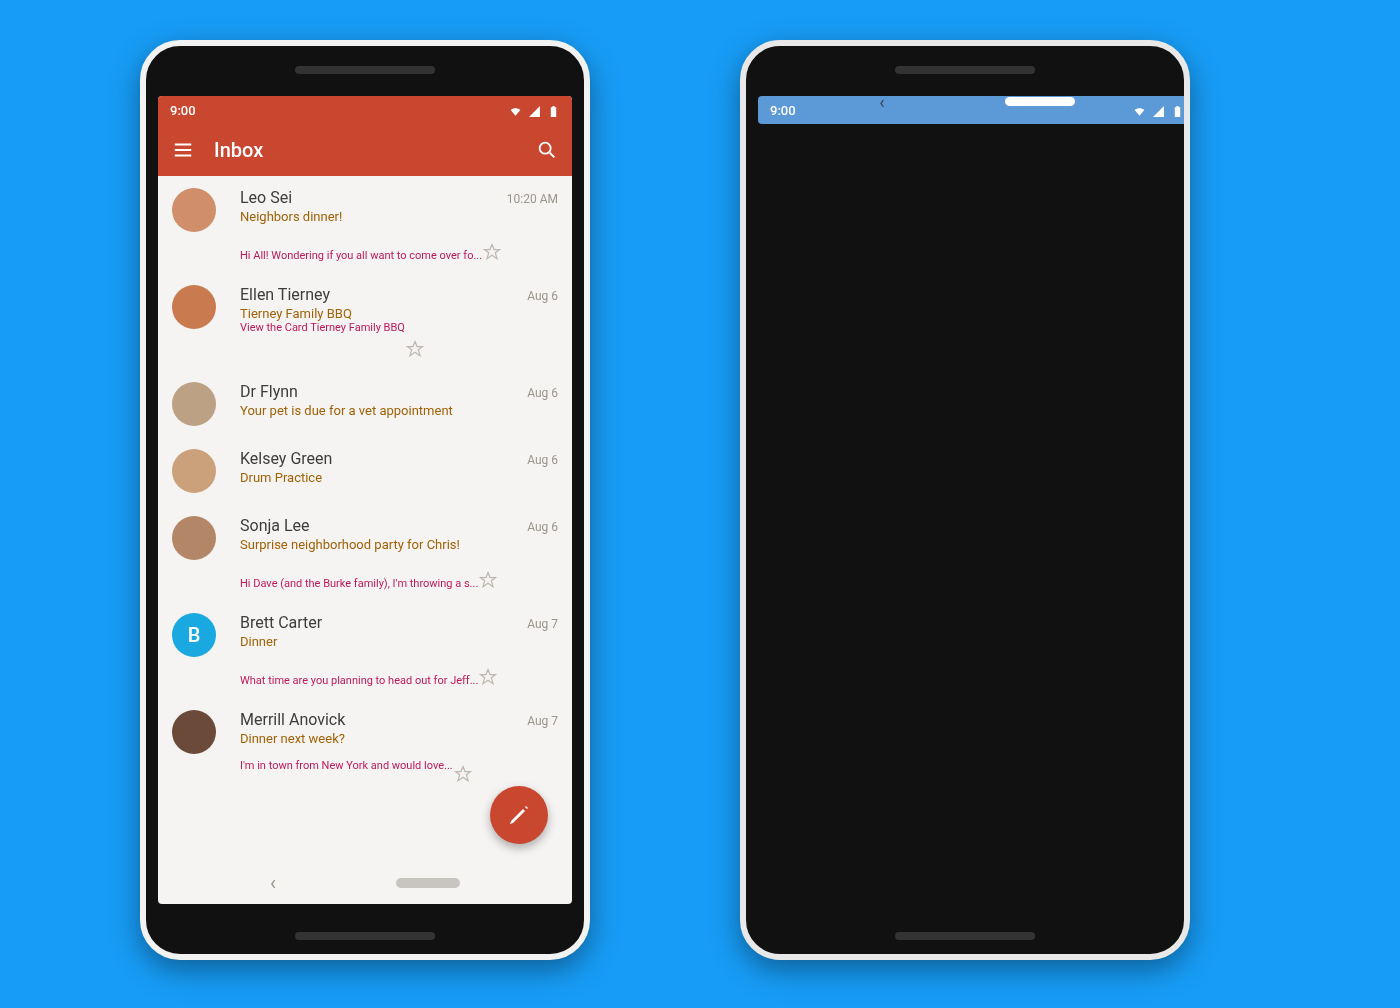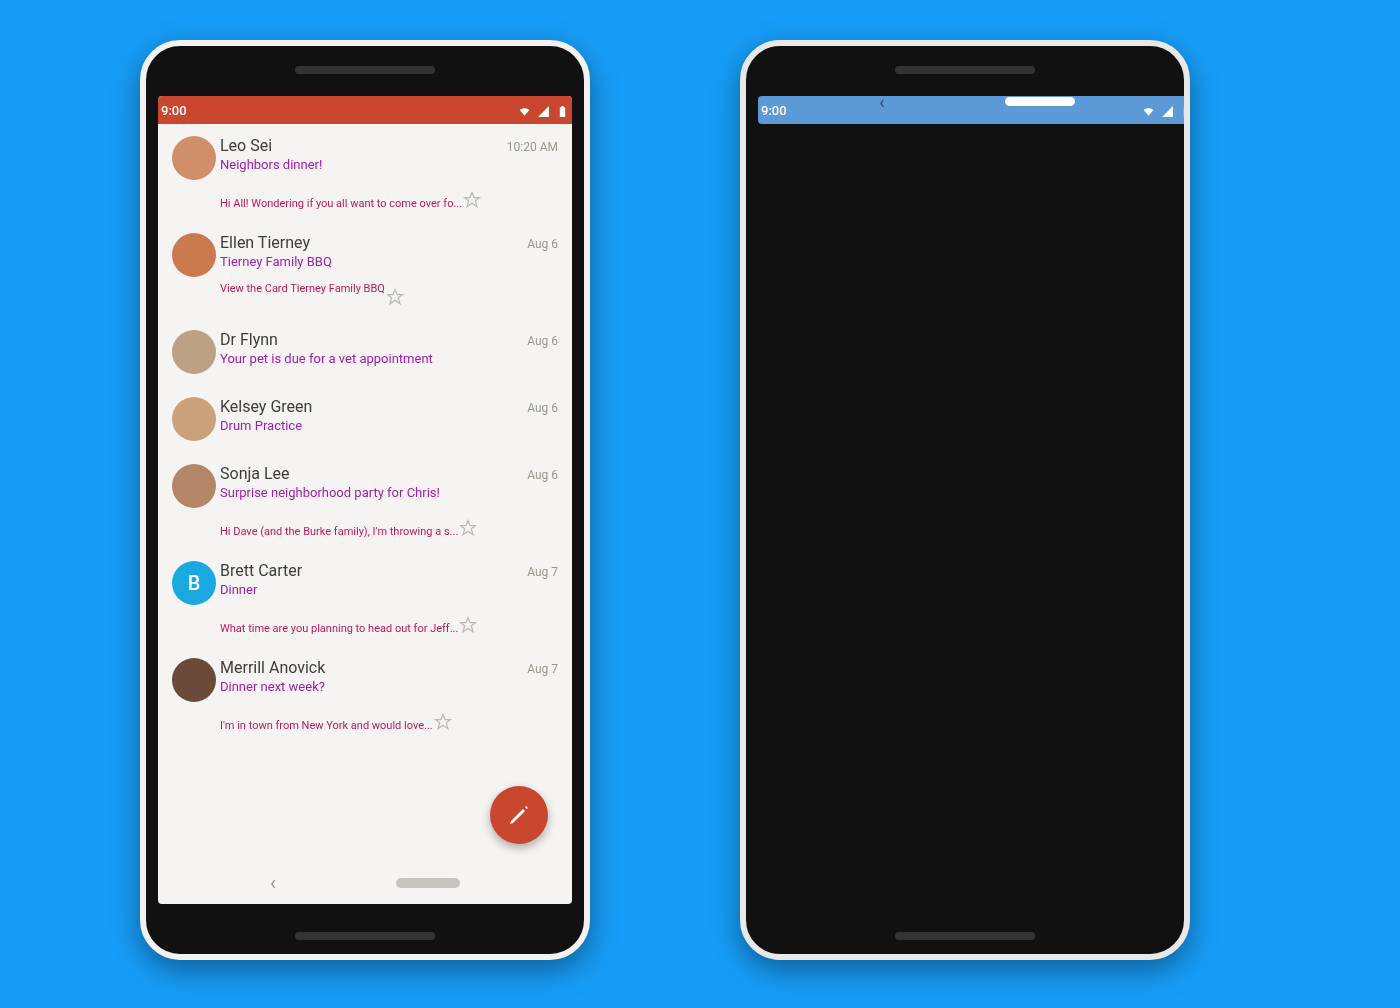--- a/index.html
+++ b/index.html
@@ -32,7 +32,7 @@
   }
   
   .statusbar { height:28px; display:flex; align-items:center; justify-content:space-between;
-               padding:0 3px; font-size:13px; font-weight:500; }
+               padding:0 12px; font-size:13px; font-weight:500; }
   .statusbar.red  { background:#c9462f; color:#fff; }
   .statusbar.blue { background:#5b9ad6; color:#fff; }
   .status-icons svg { width:13px; height:13px; fill:#fff; margin-left:3px; vertical-align:middle; }

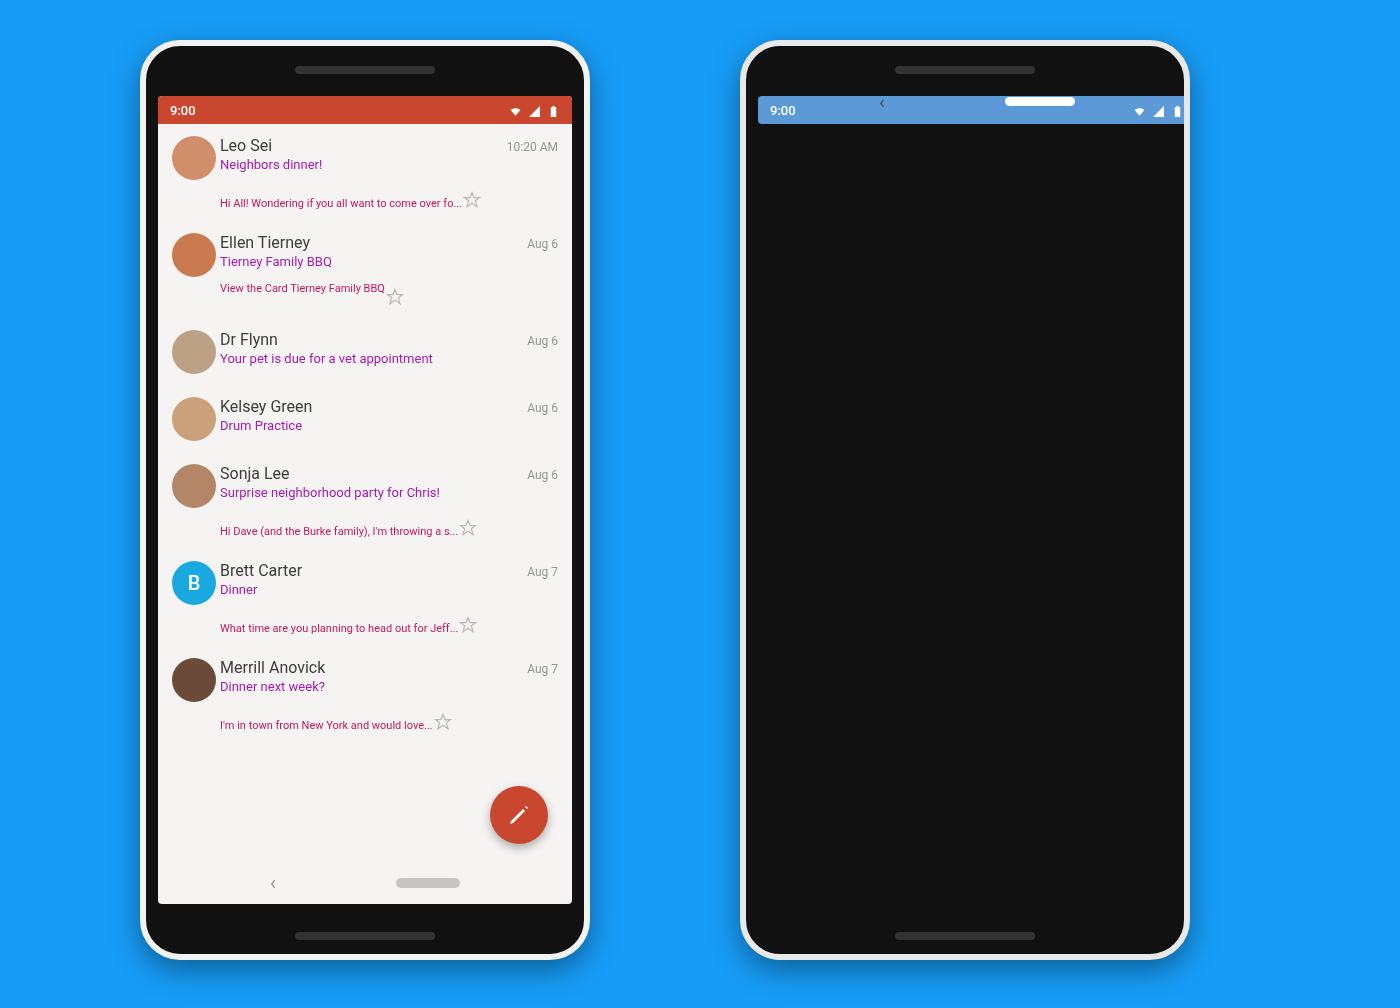--- a/index.html
+++ b/index.html
@@ -90,6 +90,17 @@
       </span>
     </div>
 
+    <div class="appbar">
+      <svg viewBox="0 0 24 24">
+          <path d="M3 6h18M3 12h18M3 18h18" stroke="#fff" stroke-width="2"></path>
+        </svg>
+      <span>Inbox</span>
+      <span class="spacer"></span>
+      <svg viewBox="0 0 24 24">
+          <circle cx="10" cy="10" r="6" fill="none" stroke="#fff" stroke-width="2"></circle>
+          <path d="M15 15l5 5" stroke="#fff" stroke-width="2"></path>
+        </svg>
+    </div>
 
     <div class="list" id="gmail-list">
         <div class="row">

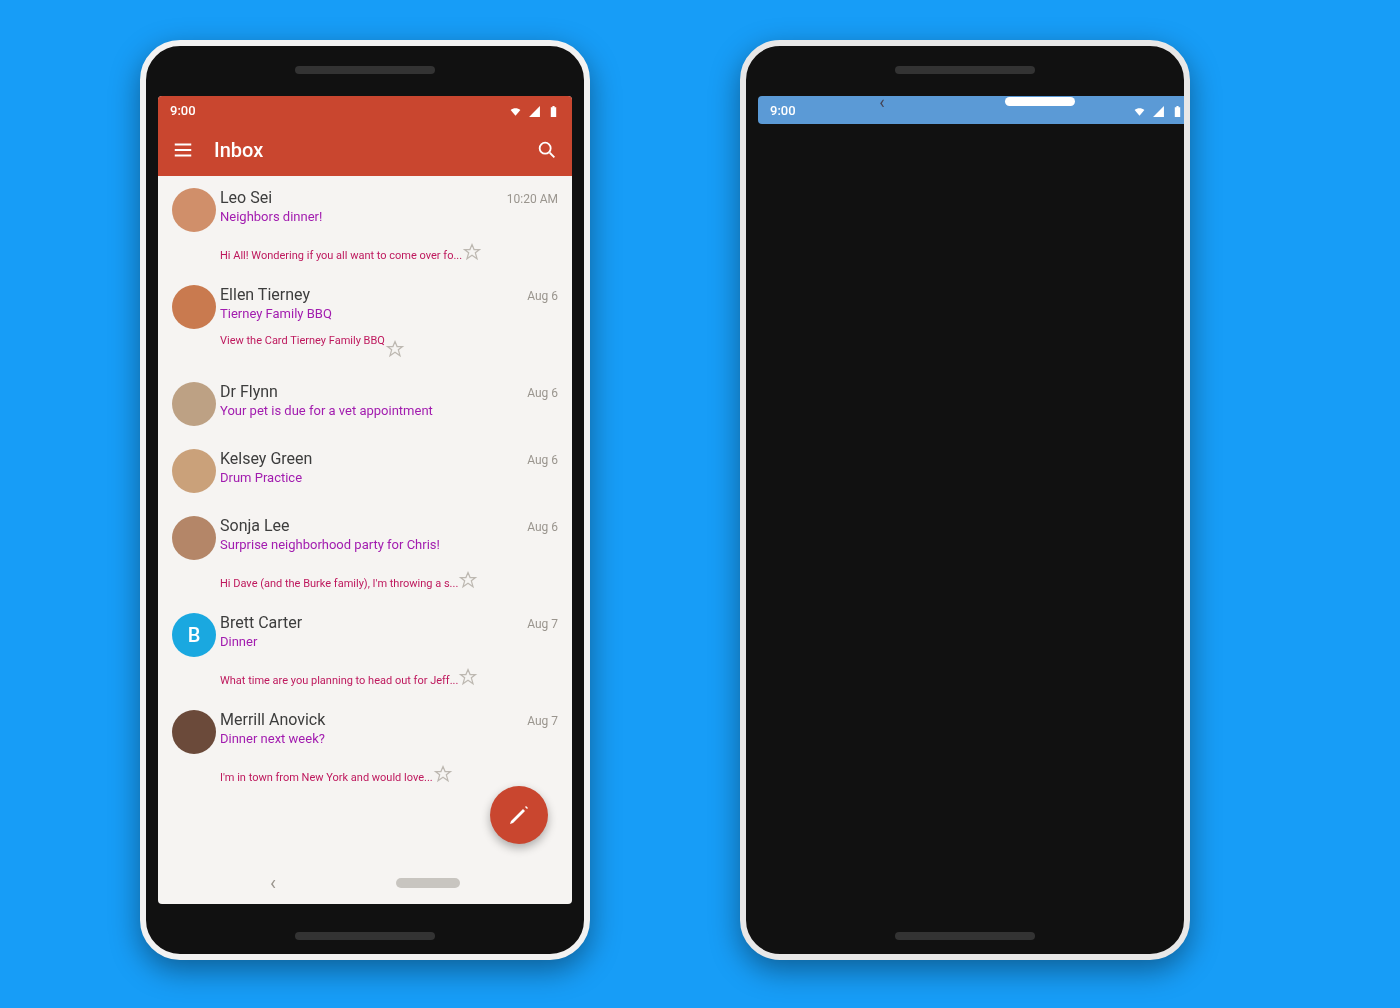--- a/index.html
+++ b/index.html
@@ -43,7 +43,7 @@
   .appbar svg { width:22px; height:22px; fill:#fff; }
   .appbar .spacer { flex:1; }
   .list { flex:1; overflow:hidden; }
-  .row { display:flex; gap:4px; padding:12px 14px 10px 14px; border-bottom:1px solid rgba(0,0,0,0); }
+  .row { display:flex; gap:24px; padding:12px 14px 10px 14px; border-bottom:1px solid rgba(0,0,0,0); }
   .avatar { width:44px; height:44px; border-radius:50%; flex-shrink:0;
             display:flex; align-items:center; justify-content:center;
             font-size:20px; color:#fff; font-weight:500; }

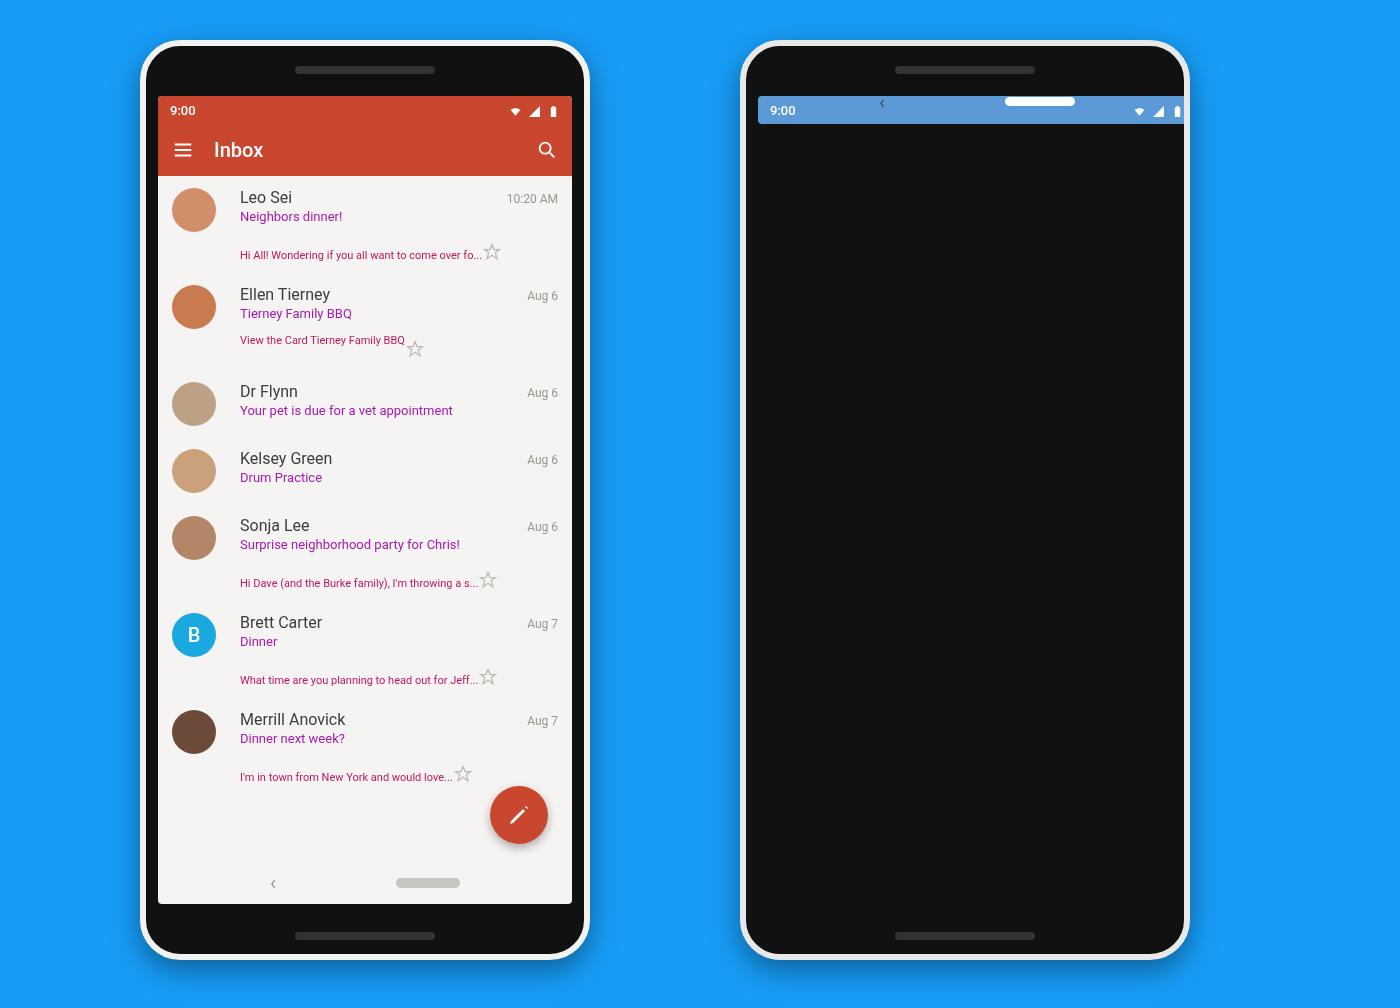--- a/index.html
+++ b/index.html
@@ -51,7 +51,7 @@
   .line1 { display:flex; justify-content:space-between; align-items:baseline; }
   .sender { font-size:16px; color:#3d3d3d; }
   .time   { font-size:12px; color:#9a958e; }
-  .subj   { font-size:13px; color:#a21caf; margin-top:2px; white-space:nowrap; overflow:hidden; text-overflow:ellipsis; }
+  .subj   { font-size:13px; color:#a16207; margin-top:2px; white-space:nowrap; overflow:hidden; text-overflow:ellipsis; }
   .prev   { font-size:11px; color:#be185d; white-space:nowrap; overflow:hidden; text-overflow:ellipsis; max-width:290px;}
   .star   { width:20px; height:20px; fill:none; stroke:#bdb8b1; stroke-width:1.5;
             align-self:flex-end; margin-top:18px; flex-shrink:0; }

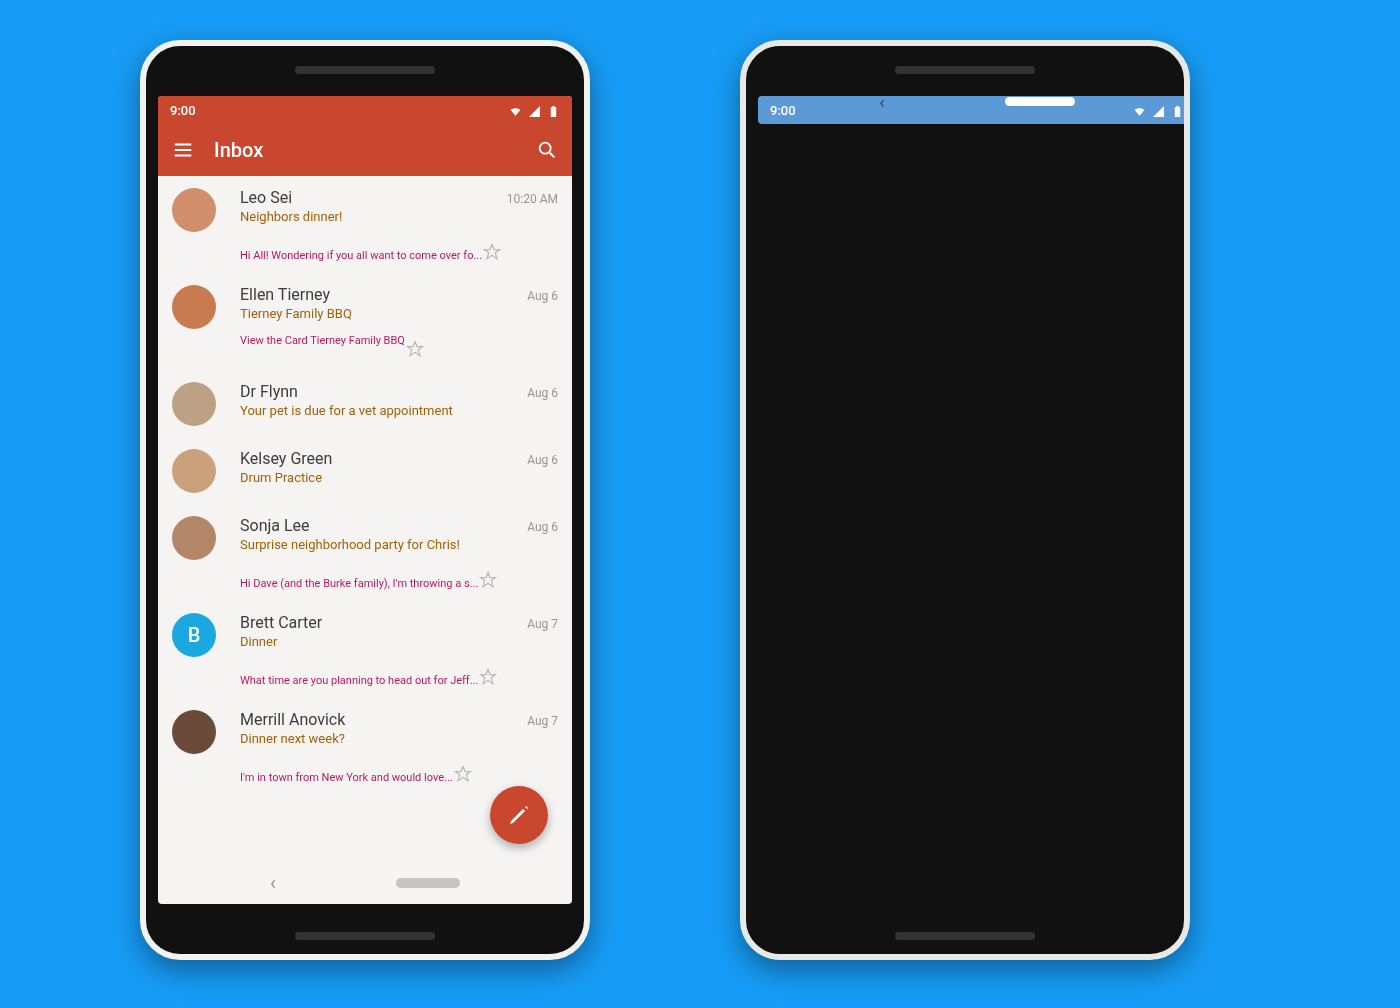--- a/index.html
+++ b/index.html
@@ -127,7 +127,7 @@
               <span class="time">Aug 6</span>
             </div>
             <div class="subj">Tierney Family BBQ</div>
-            <div style="display:flex;align-items:center">
+            <div style="display:flex;align-items:flex-start">
               <div class="prev">View the Card Tierney Family BBQ</div>
               <svg class="star" viewBox="0 0 24 24">
                 <path d="M12 3l2.5 6H21l-5 4 2 7-6-4-6 4 2-7-5-4h6.5z"></path>

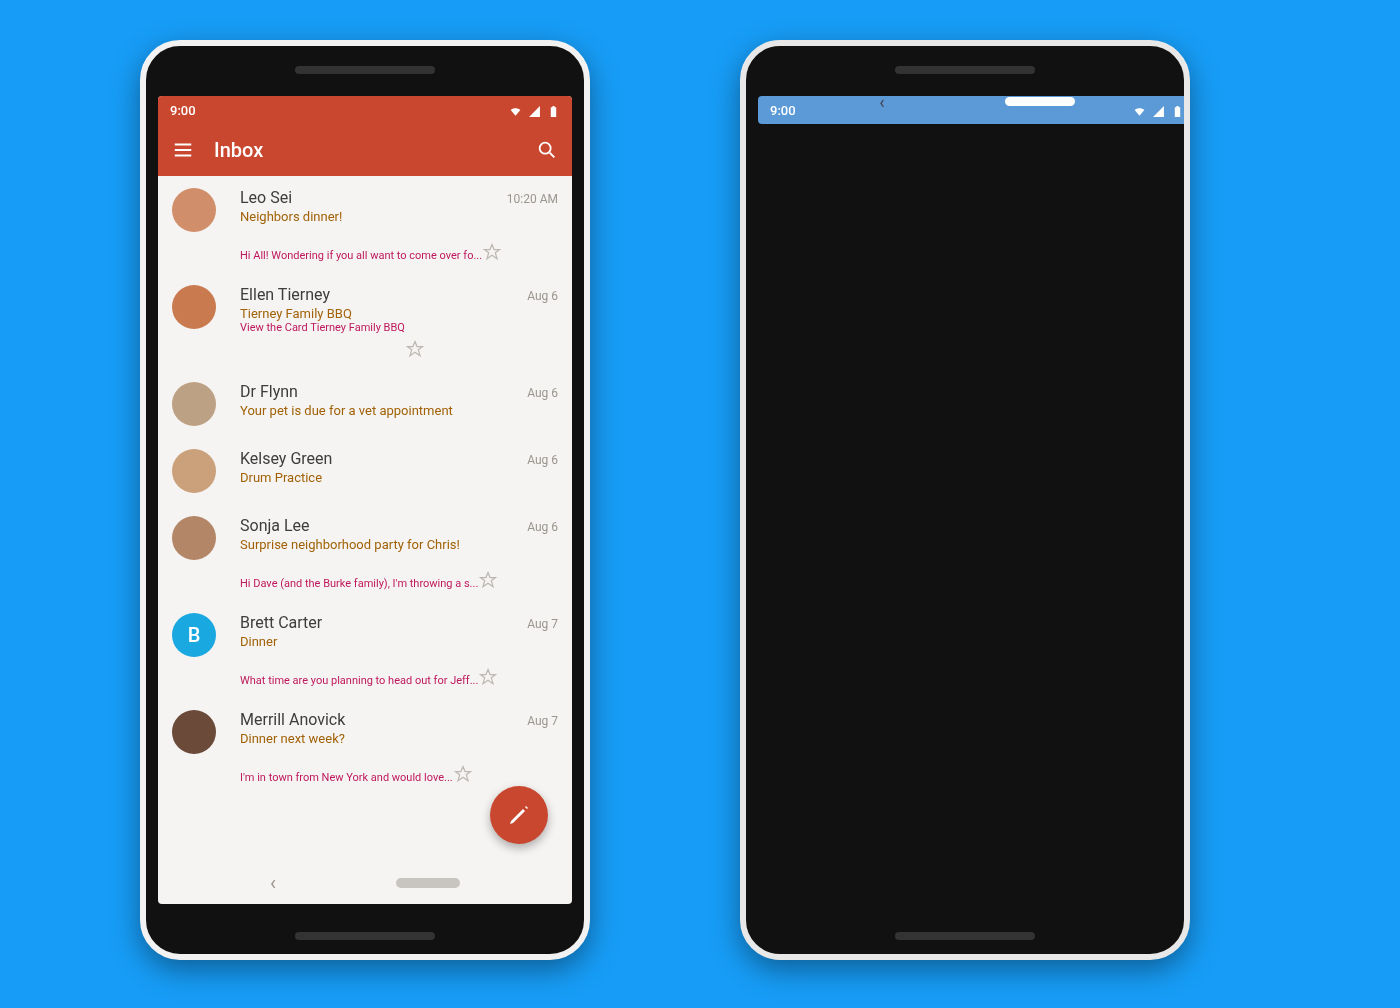--- a/index.html
+++ b/index.html
@@ -195,7 +195,7 @@
               <span class="time">Aug 7</span>
             </div>
             <div class="subj">Dinner next week?</div>
-            <div style="display:flex;align-items:flex-end">
+            <div style="display:flex;align-items:center">
               <div class="prev">I'm in town from New York and would love...</div>
               <svg class="star" viewBox="0 0 24 24">
                 <path d="M12 3l2.5 6H21l-5 4 2 7-6-4-6 4 2-7-5-4h6.5z"></path>

